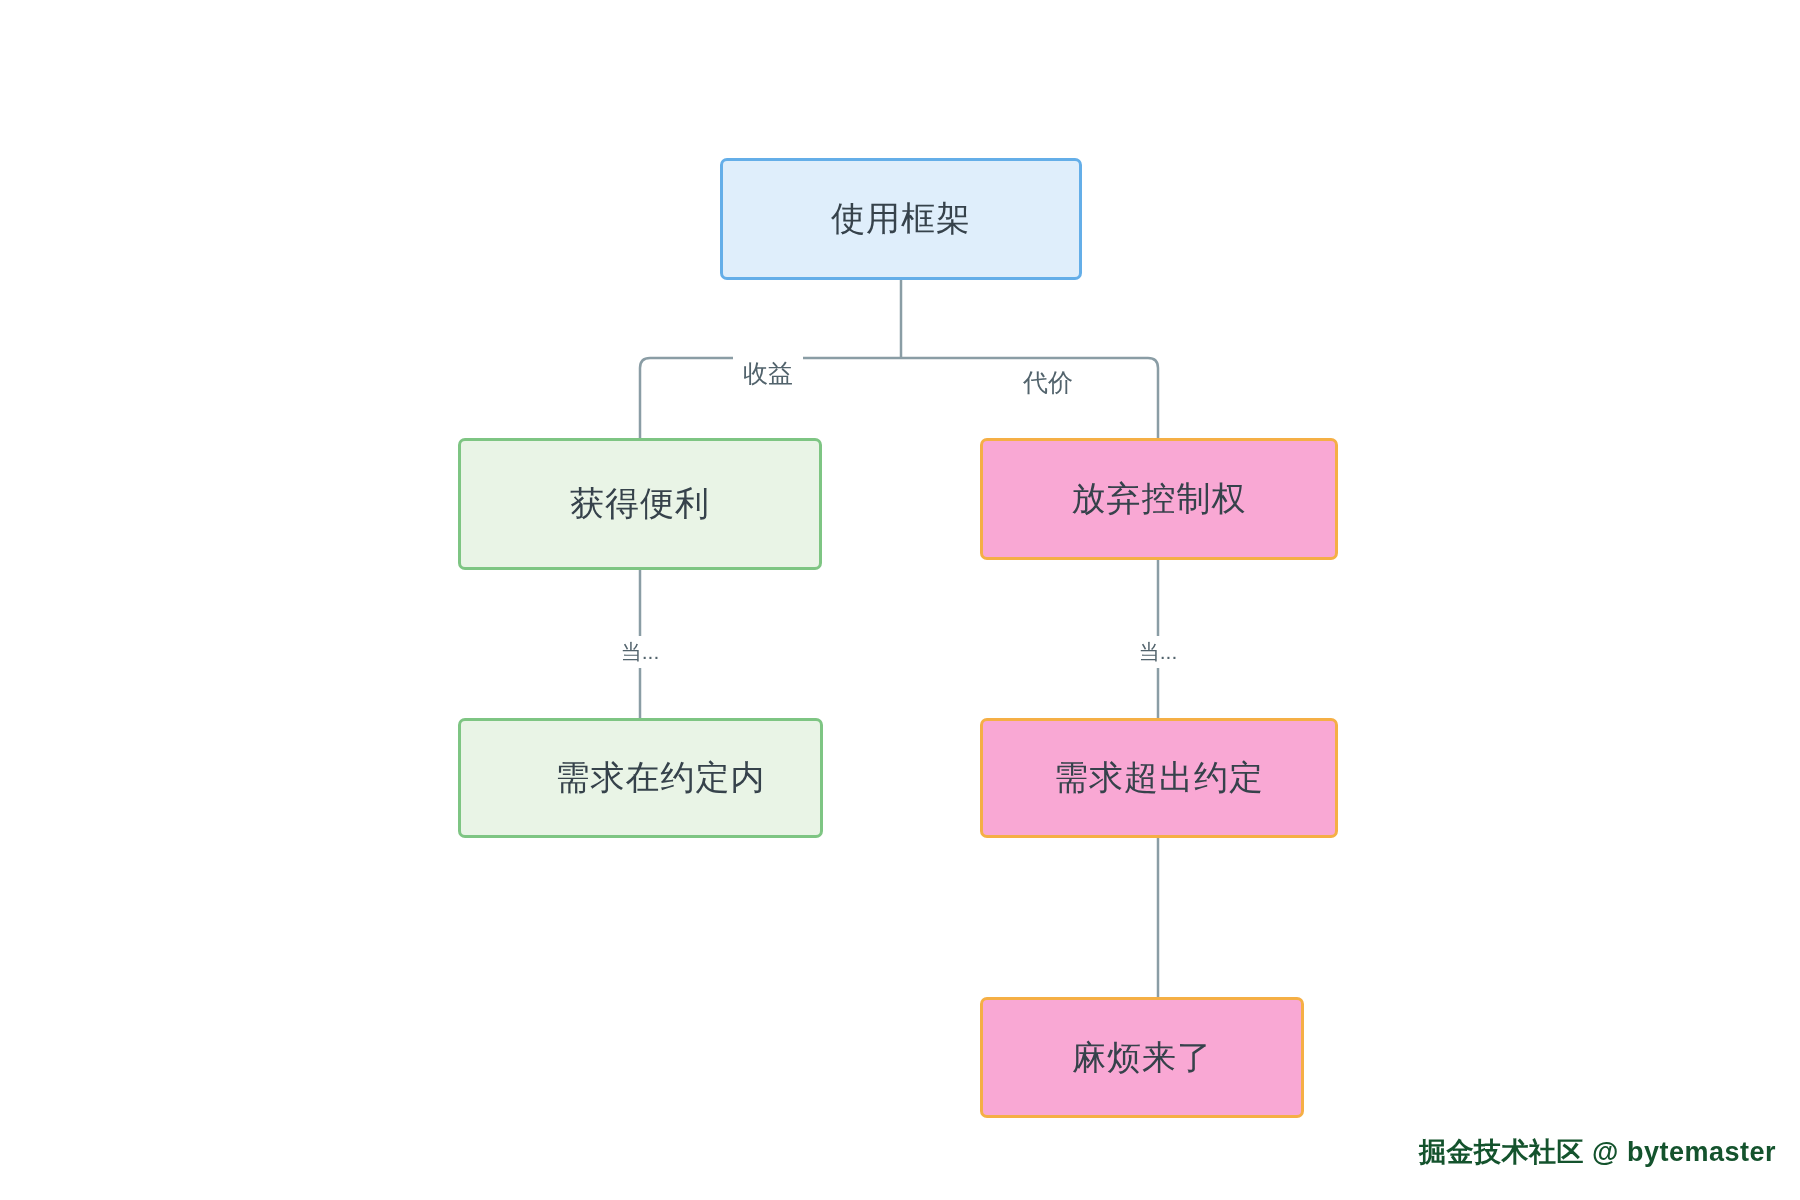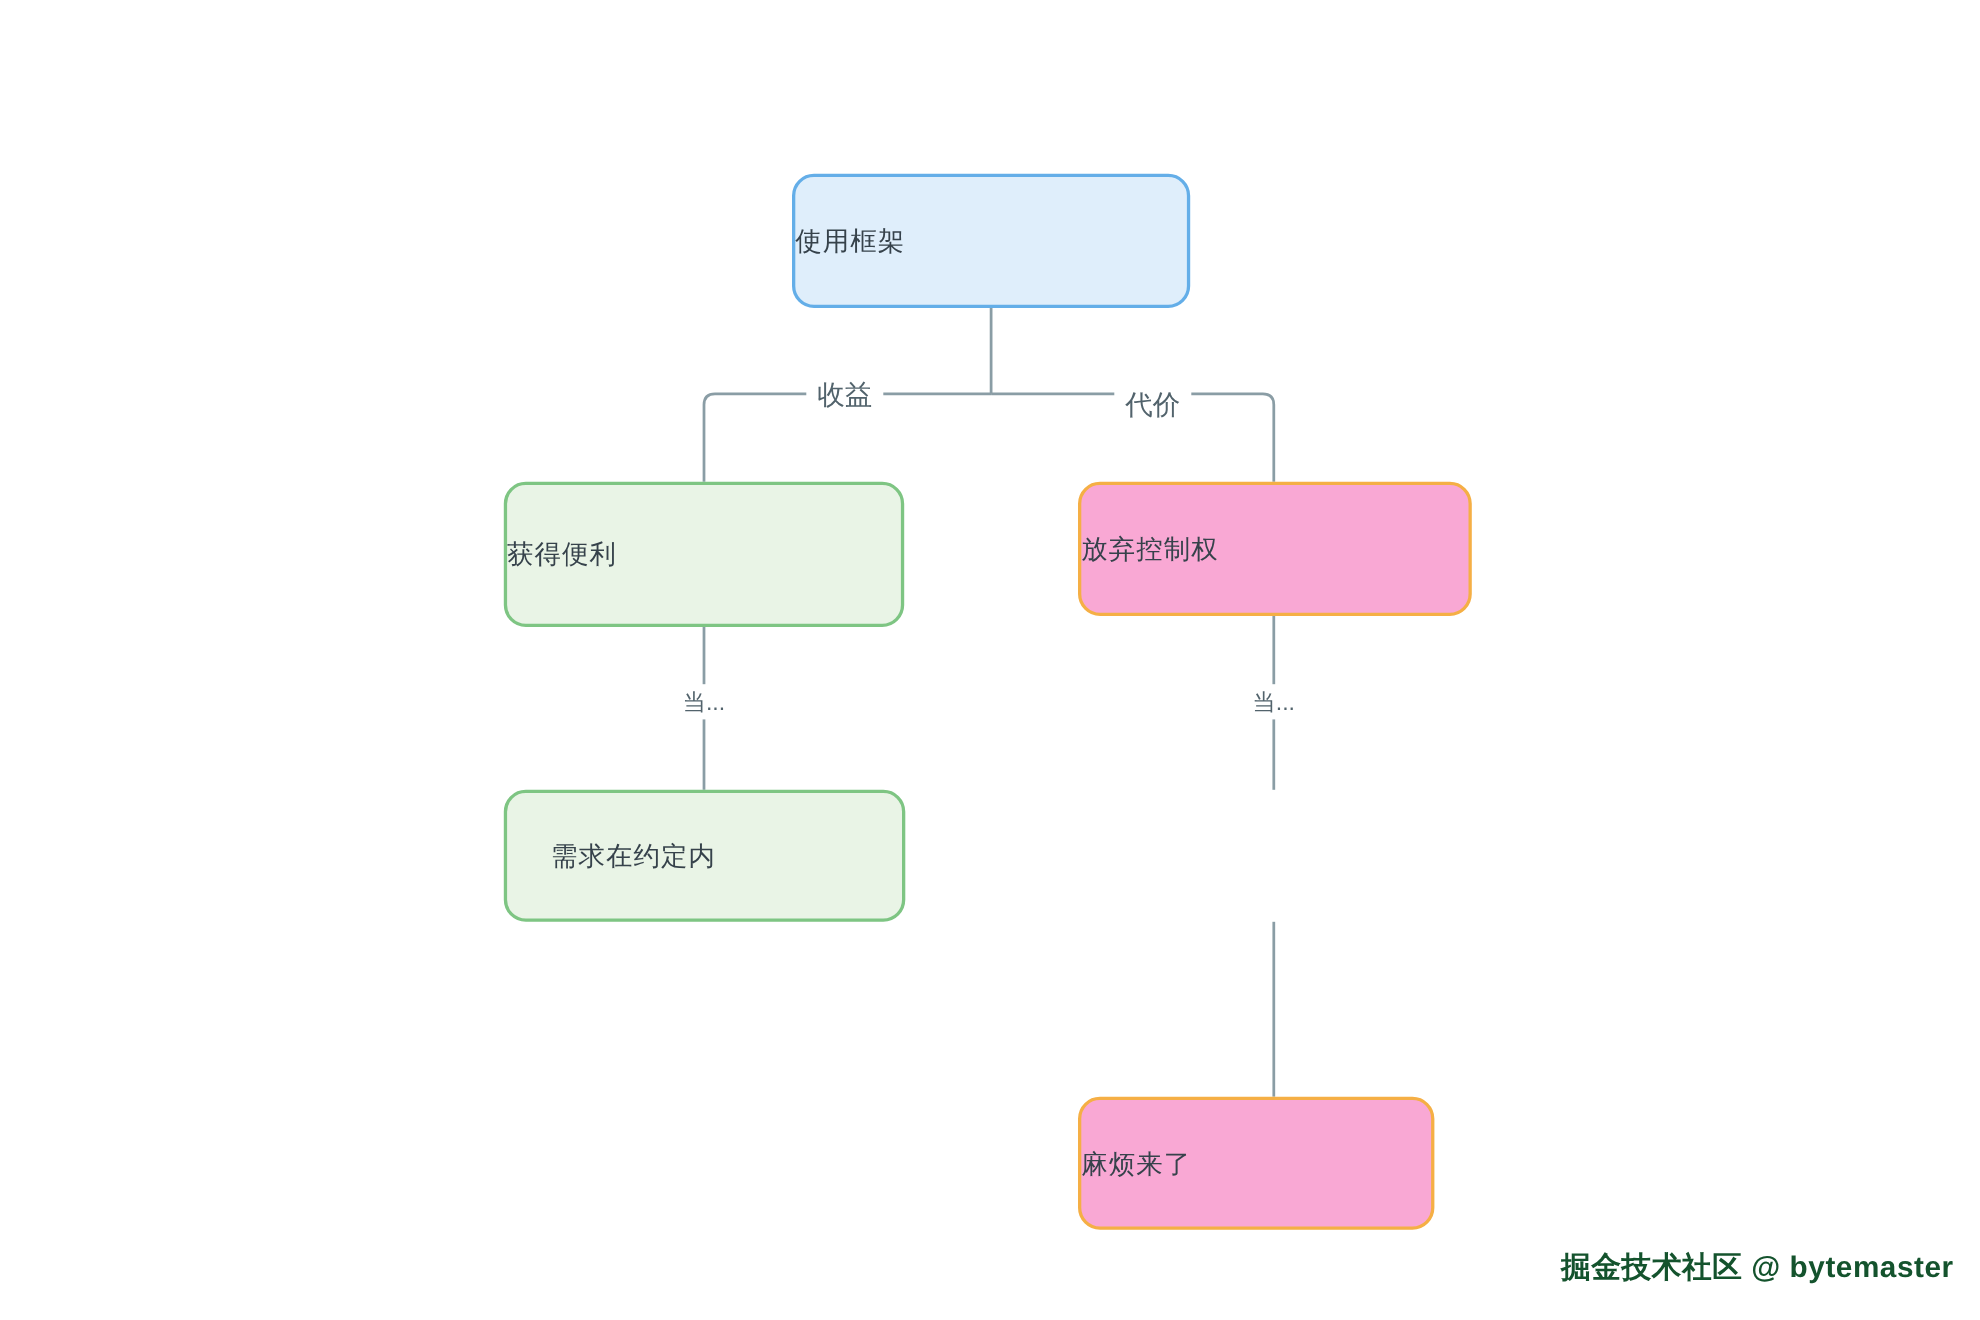--- a/index.html
+++ b/index.html
@@ -30,10 +30,11 @@
   .node {
     position: absolute;
     box-sizing: border-box;
-    border-radius: 20px;
+    border-radius: 7px;
     display: flex;
     align-items: center;
-    font-size: 24px;
+    justify-content: center;
+    font-size: 34px;
     font-weight: 500;
     color: #36424B;
     letter-spacing: 1px;

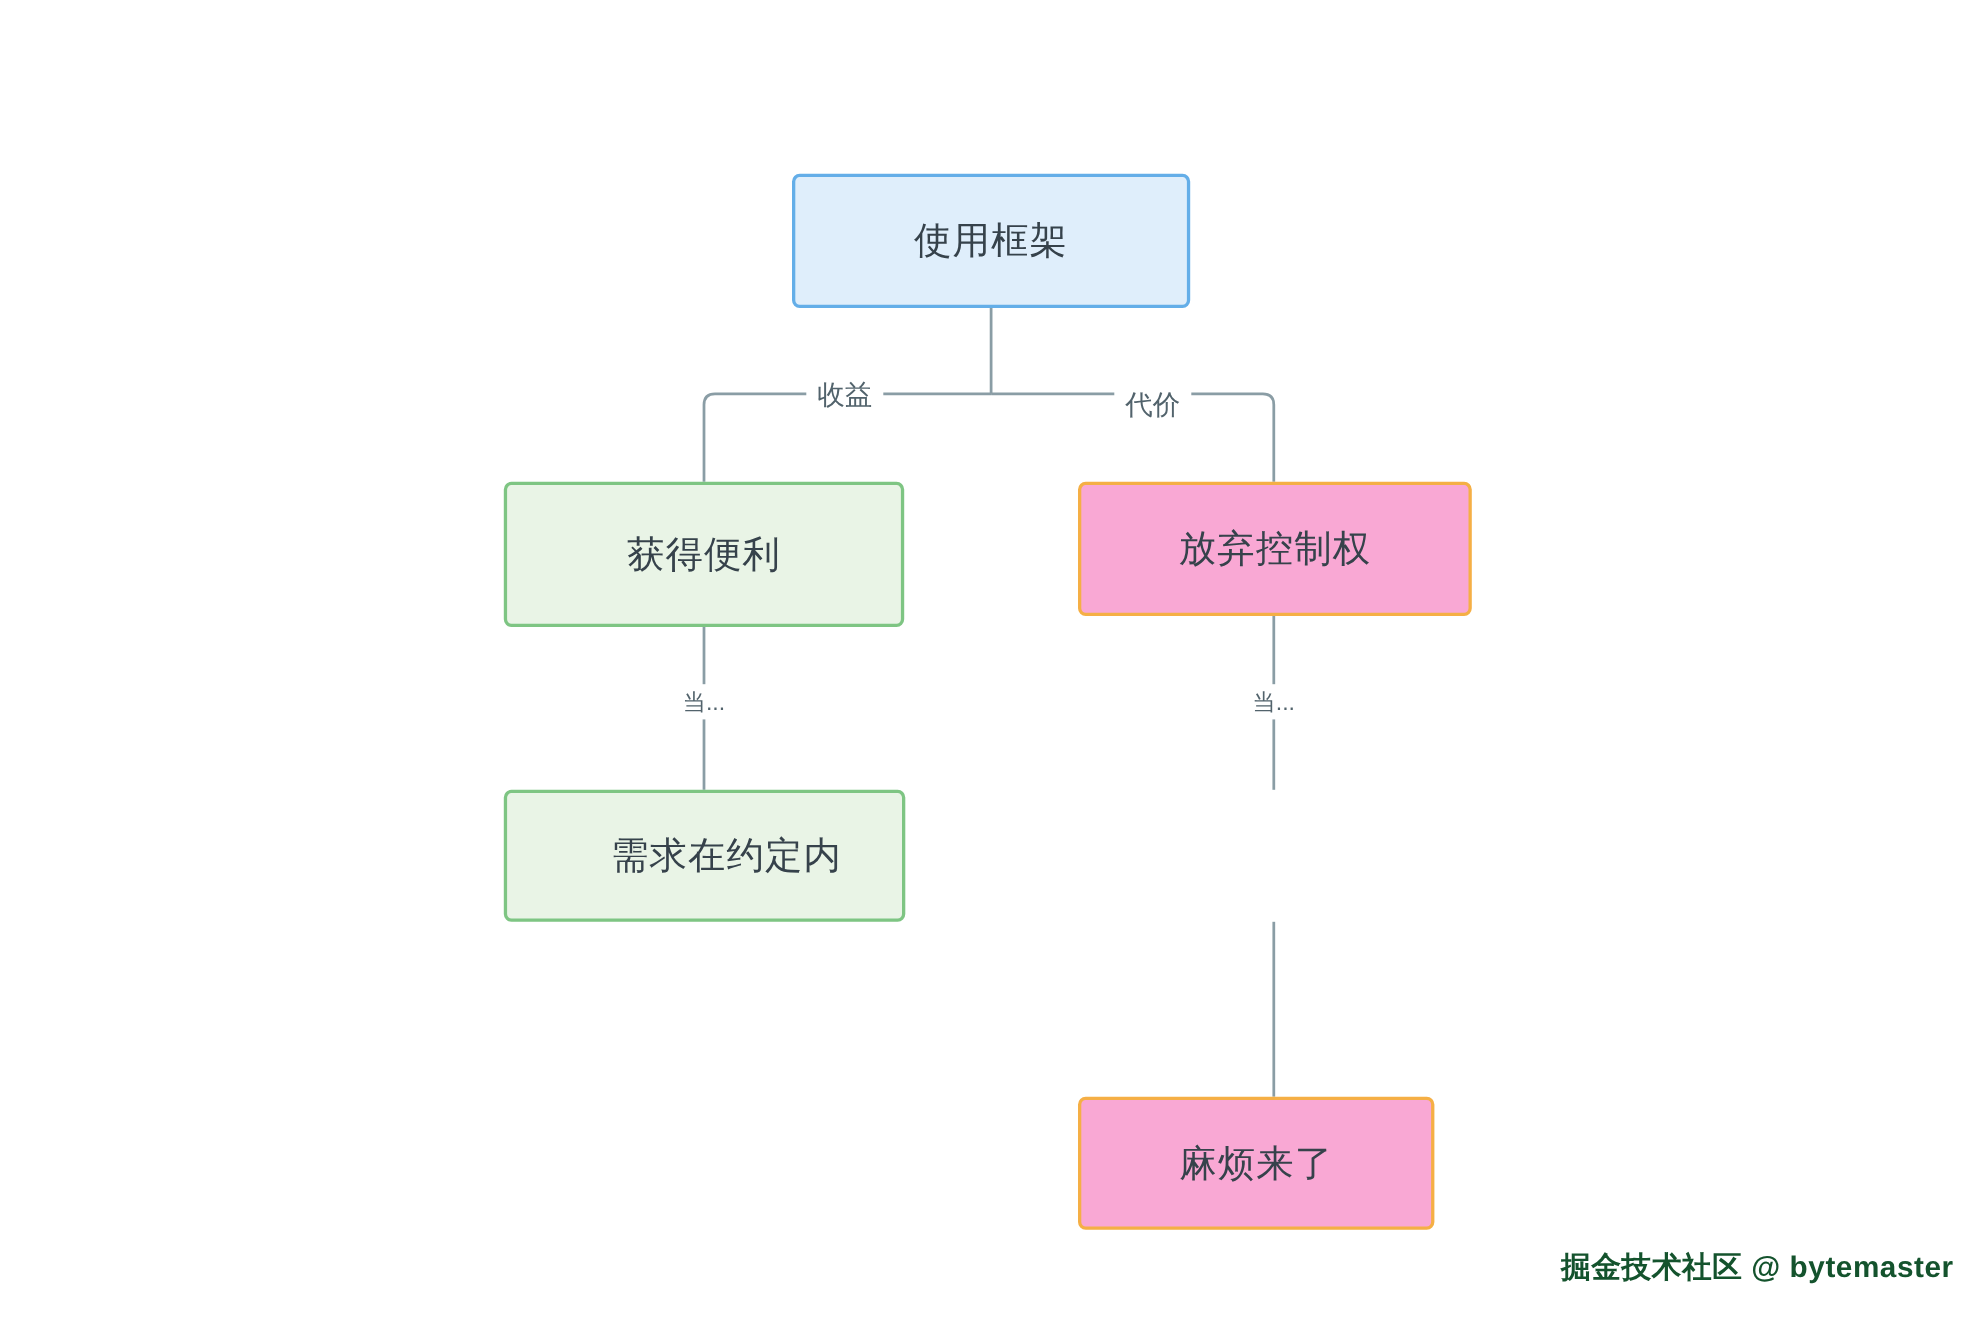--- a/index.html
+++ b/index.html
@@ -58,6 +58,7 @@
     padding: 2px 10px;
     color: #52636C;
     white-space: nowrap;
+    margin-top: 14px;
   }
   .edge-label.branch {
     font-size: 25px;

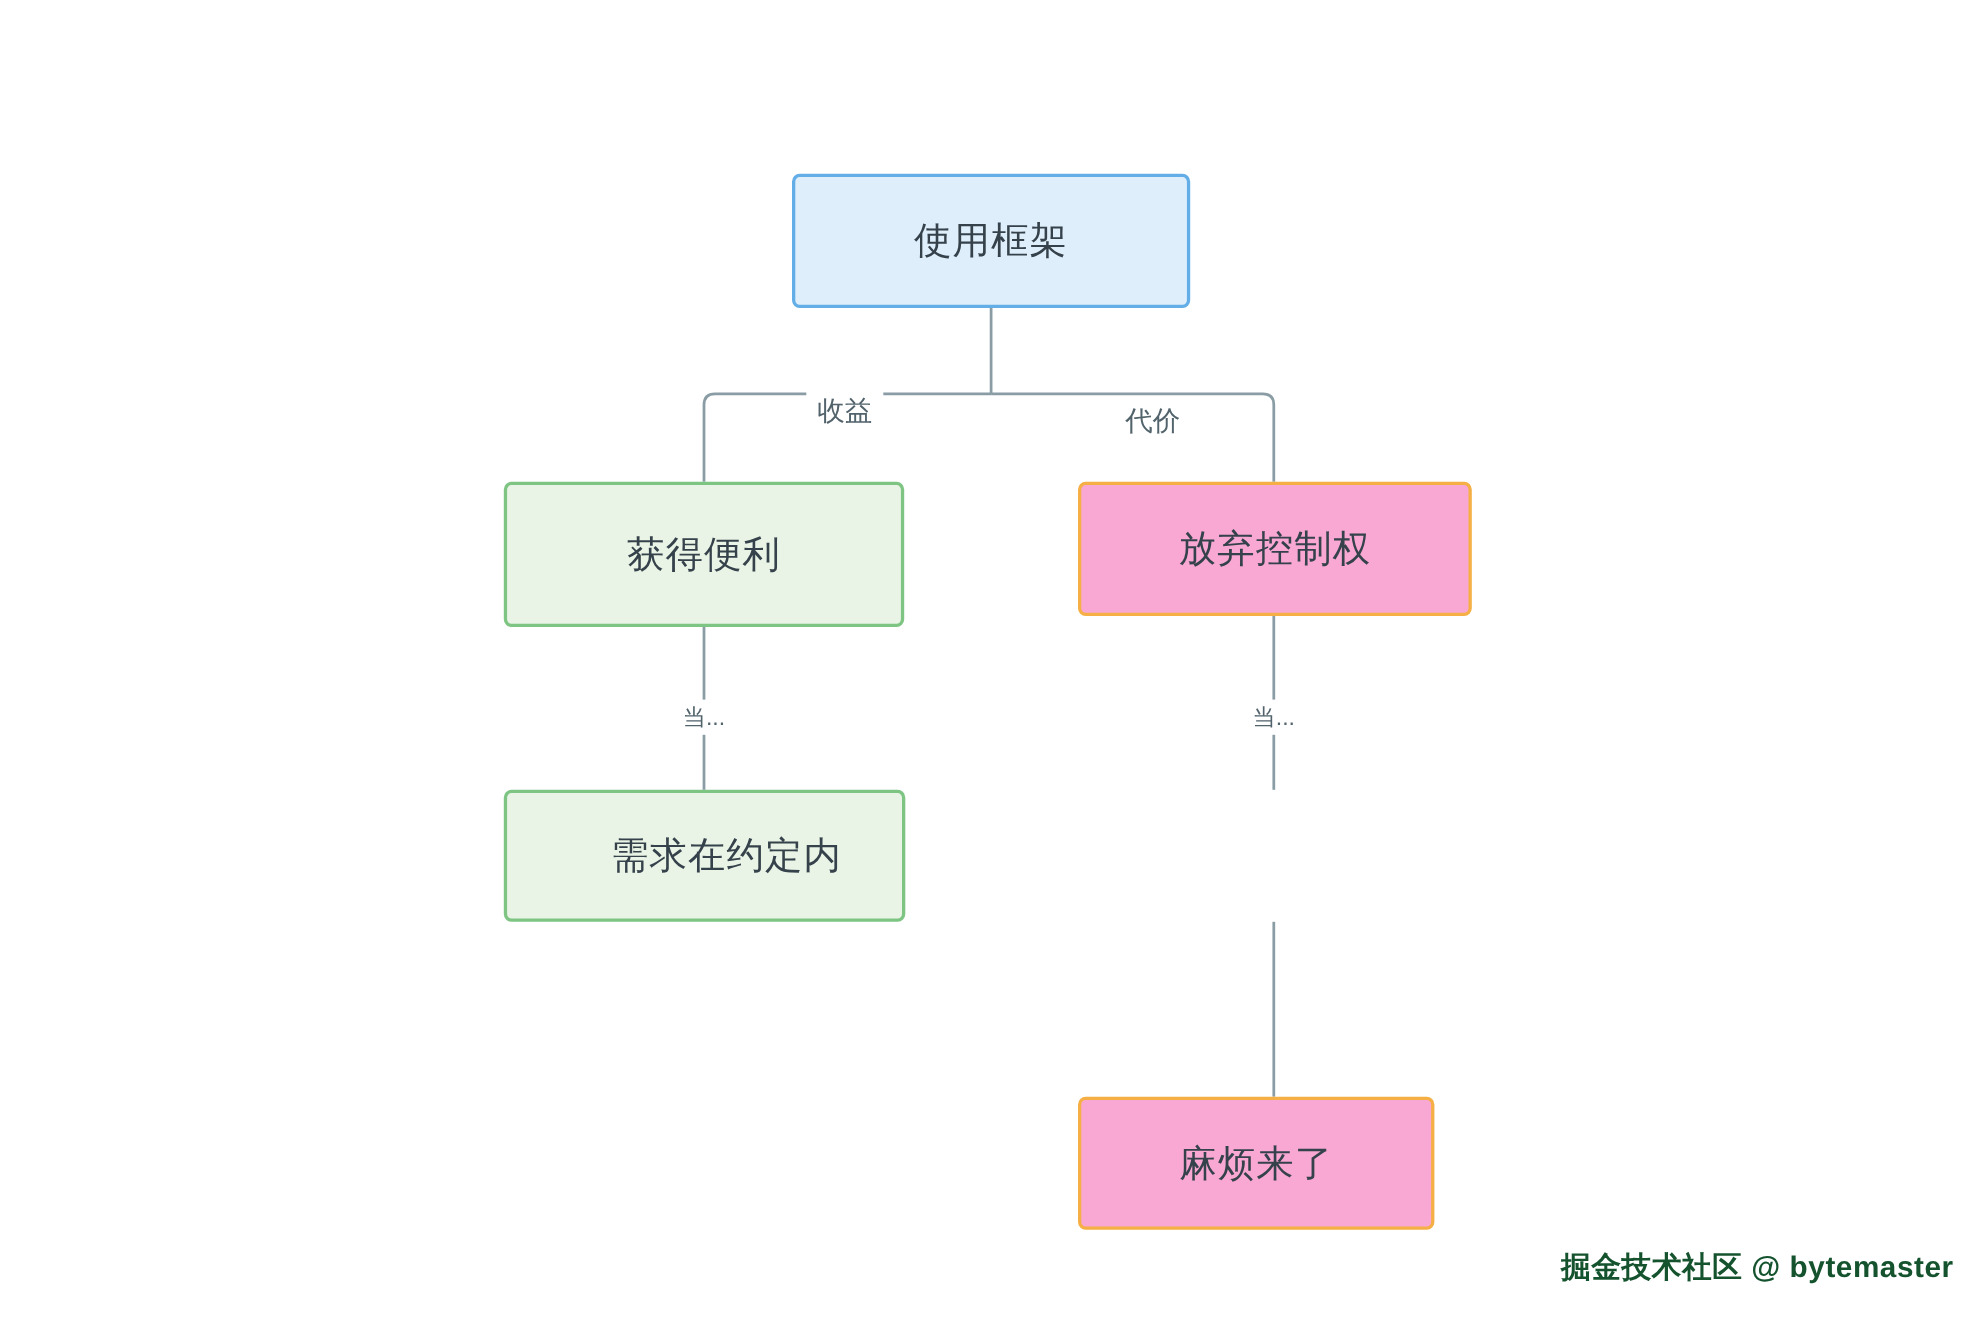--- a/index.html
+++ b/index.html
@@ -108,6 +108,9 @@
     <span>需求在约定内</span>
   </div>
 
+  <div class="node orange" style="left:980px; top:718px; width:358px; height:120px;">
+    <span>需求超出约定</span>
+  </div>
 
   <div class="node orange" style="left:980px; top:997px; width:324px; height:121px;">
     <span>麻烦来了</span>

